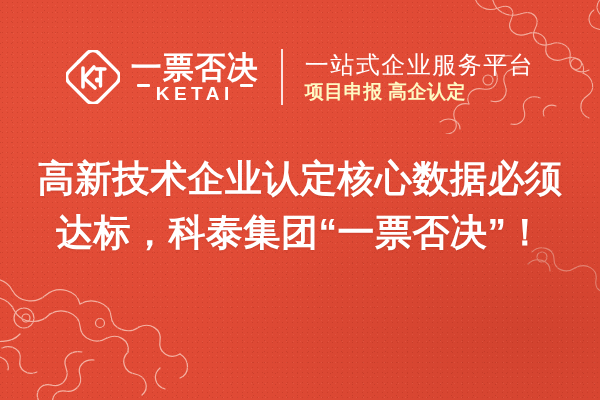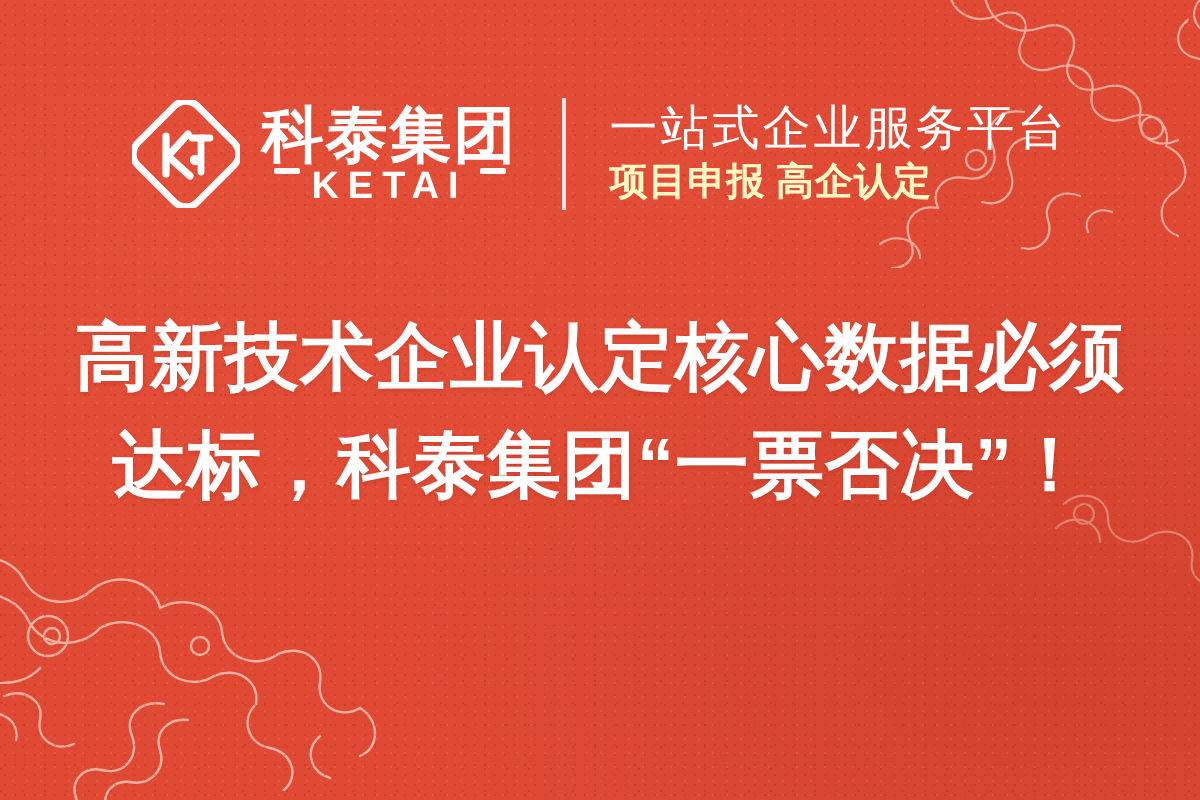--- a/index.html
+++ b/index.html
@@ -244,7 +244,7 @@
       </span>
 
       <span id="brand-words">
-        <span id="brand-cn">科泰集团</span>
+        <span id="brand-cn">一票否决</span>
         <span id="brand-en-row">
           <i class="en-dash"></i>
           <span id="brand-en">KETAI</span>

